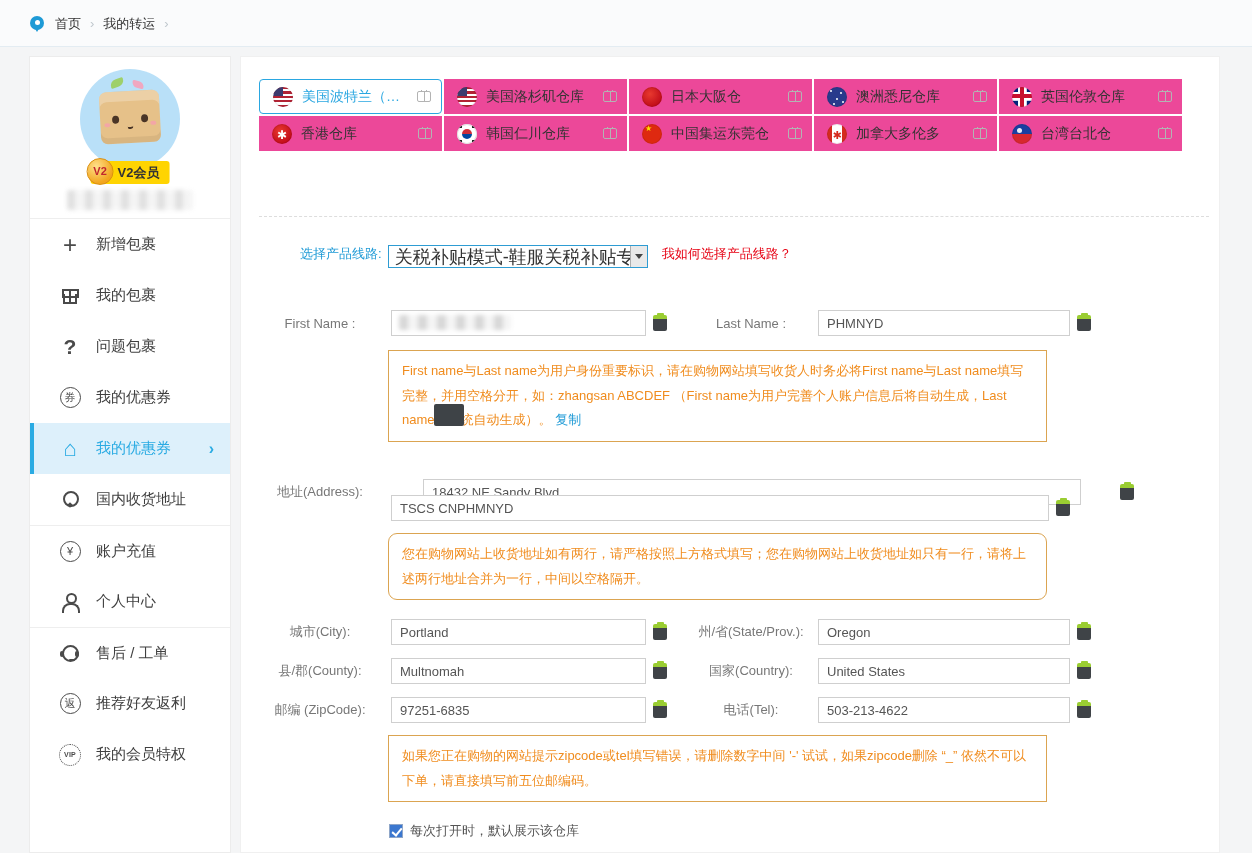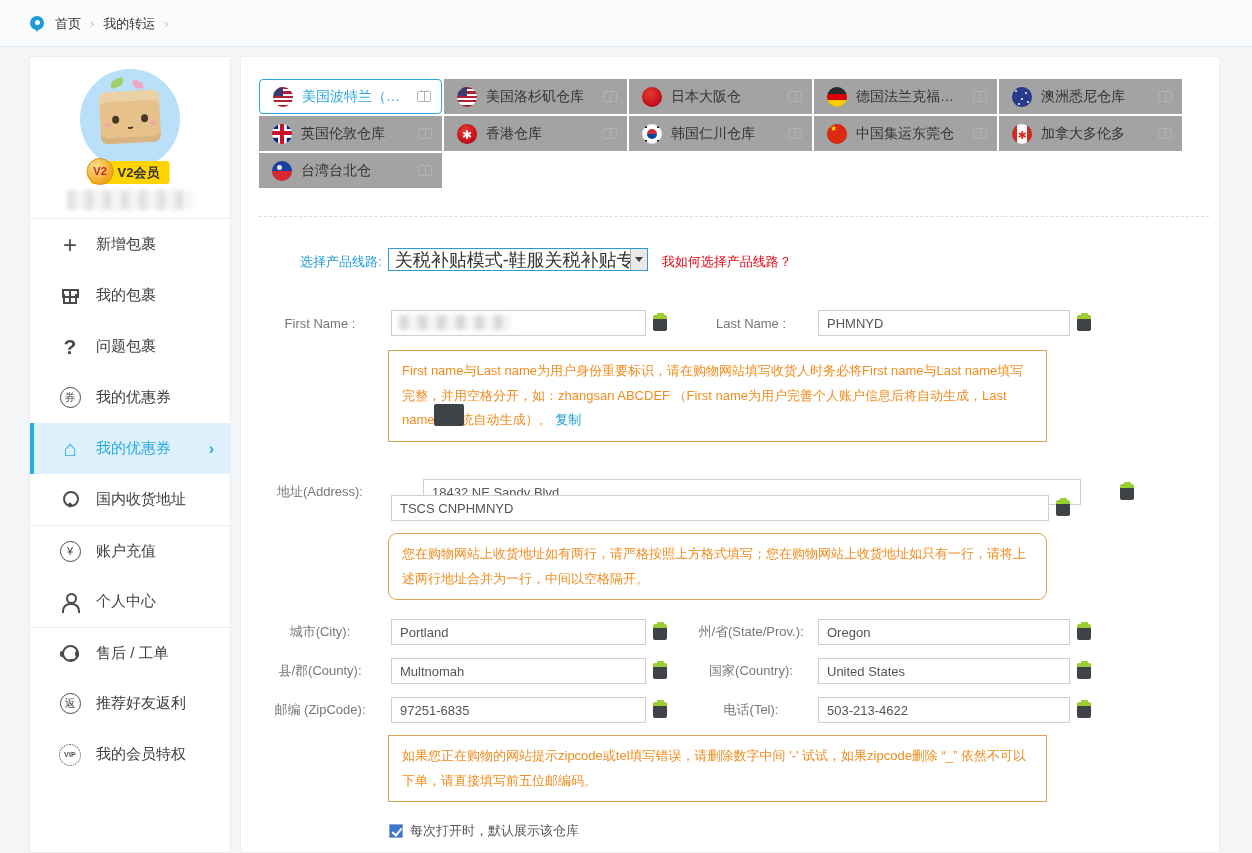--- a/index.html
+++ b/index.html
@@ -68,7 +68,7 @@
 
   
   .tabs { position:absolute; left:18px; top:22px; width:928px; display:flex; flex-wrap:wrap; gap:2px; }
-  .tab { width:183px; height:35px; background:#a3a3a3; display:flex; align-items:center; padding:0 10px 0 13px; gap:9px; font-size:14px; color:#333; cursor:pointer; white-space:nowrap; }
+  .tab { width:183px; height:35px; background:#ec4899; display:flex; align-items:center; padding:0 10px 0 13px; gap:9px; font-size:14px; color:#333; cursor:pointer; white-space:nowrap; }
   .tab.active { background:#fff; border:1px solid #2aa7e1; border-radius:4px; color:#2aa7e1; }
   .tab .lbl { overflow:hidden; text-overflow:ellipsis; }
   .book { position:relative; width:14px; height:11px; border:1px solid #b3b3b3; border-radius:2px; flex:none; margin-left:auto; background:#fff0; }

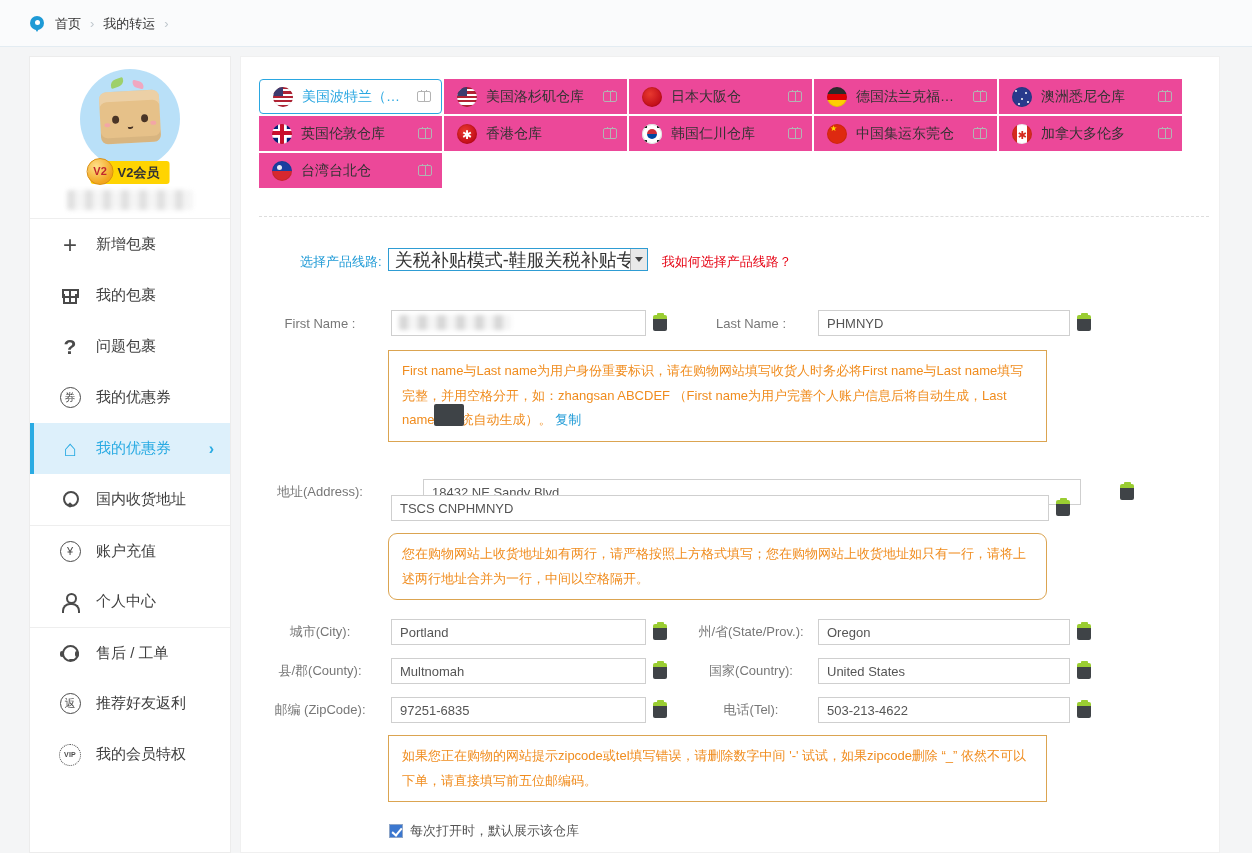--- a/index.html
+++ b/index.html
@@ -267,11 +267,6 @@
         <span class="book"></span>
       </div>
       <div class="tab">
-        <span class="flag flag-de"></span>
-        <span class="lbl">德国法兰克福仓库</span>
-        <span class="book"></span>
-      </div>
-      <div class="tab">
         <span class="flag flag-au"></span>
         <span class="lbl">澳洲悉尼仓库</span>
         <span class="book"></span>

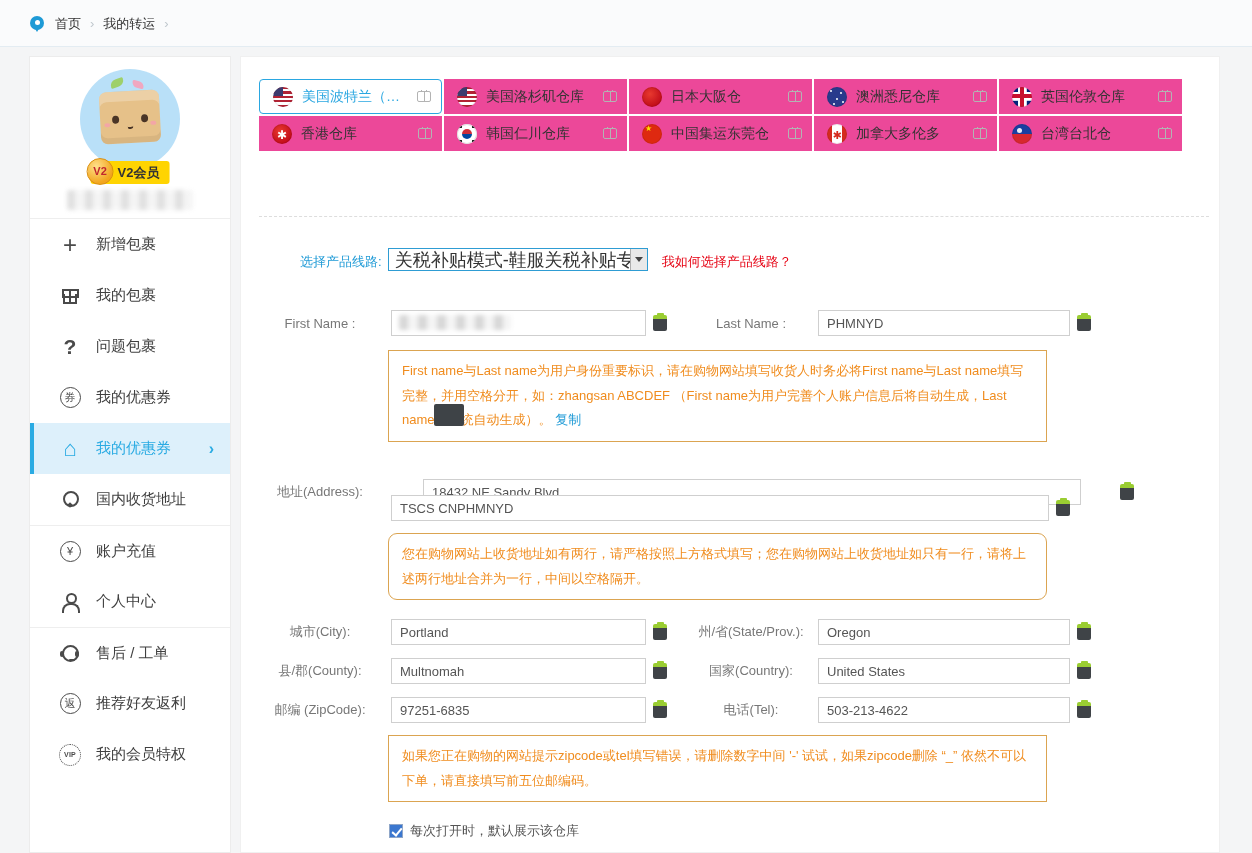--- a/index.html
+++ b/index.html
@@ -105,7 +105,7 @@
   .dash-sep { position:absolute; left:18px; right:10px; top:159px; border-top:1px dashed #ddd; }
 
   
-  .prod-row { position:absolute; left:59px; top:188px; height:26px; display:flex; align-items:flex-end; font-size:13px; }
+  .prod-row { position:absolute; left:59px; top:188px; height:26px; display:flex; align-items:flex-start; font-size:13px; }
   .prod-label { color:#1e9ad6; }
   .select { margin-left:6px; width:260px; height:23px; border:1px solid #2e9cd3; background:#fff; display:flex; align-items:center; position:relative; font-size:18px; color:#333; cursor:pointer; }
   .select .sel-text { padding-left:6px; flex:1; white-space:nowrap; overflow:hidden; }

